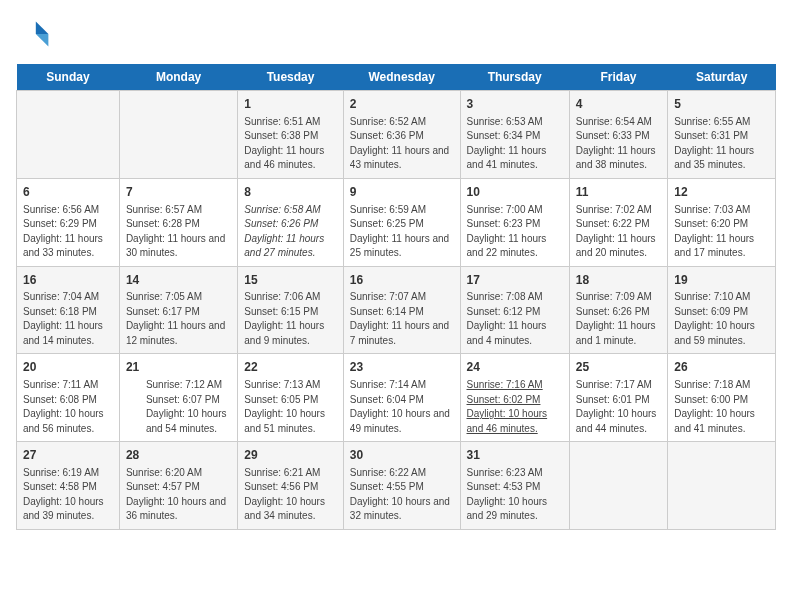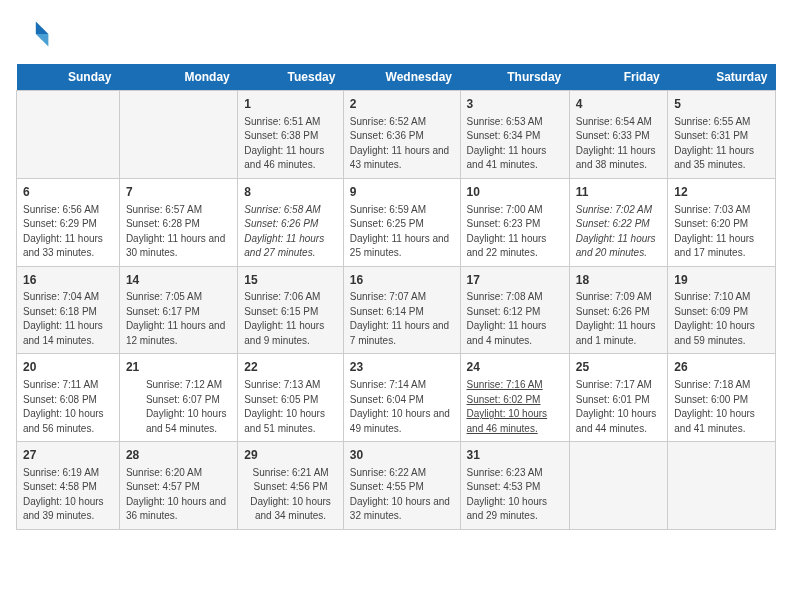--- a/index.html
+++ b/index.html
@@ -54,7 +54,7 @@
     thead tr th {
       background-color: #1a6eb5;
       color: #fff;
-      text-align: right;
+      text-align: center;
       padding: 6px 8px;
       font-size: 12px;
       font-weight: bold;

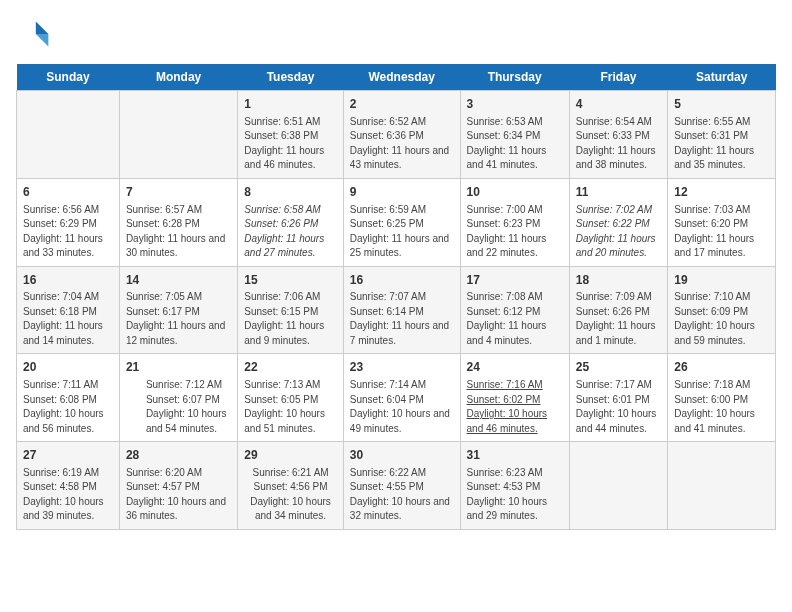--- a/index.html
+++ b/index.html
@@ -189,7 +189,7 @@
         </td>
         <td>
           <span class="day-number">11</span>
-          <div class="day-content" style="white-space: pre-line; font-style: italic;">Sunrise: 7:02 AM
+          <div class="day-content" style="white-space: pre-line;">Sunrise: 7:02 AM
 Sunset: 6:22 PM
 Daylight: 11 hours and 20 minutes.</div>
         </td>

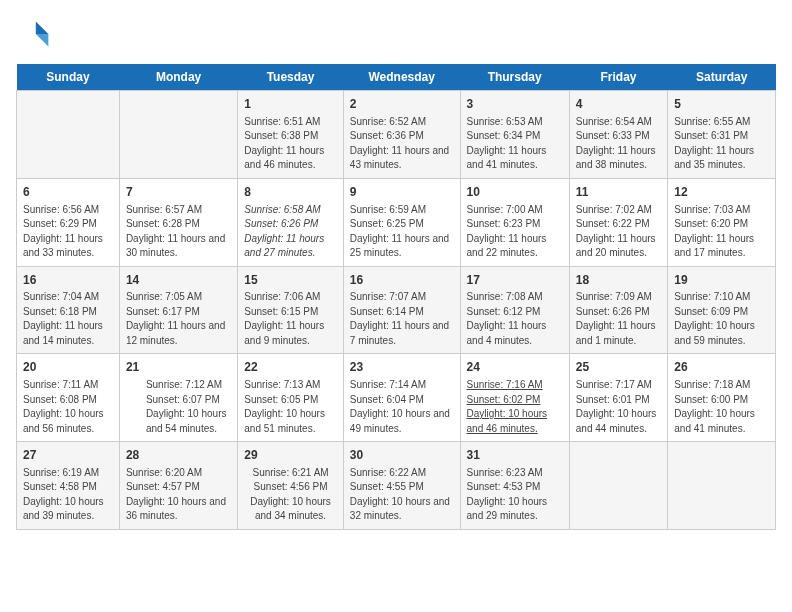--- a/index.html
+++ b/index.html
@@ -303,7 +303,7 @@
         </td>
         <td>
           <span class="day-number">29</span>
-          <div class="day-content" style="white-space: pre-line; text-align: center;">Sunrise: 6:21 AM
+          <div class="day-content" style="white-space: pre-line;">Sunrise: 6:21 AM
 Sunset: 4:56 PM
 Daylight: 10 hours and 34 minutes.</div>
         </td>

